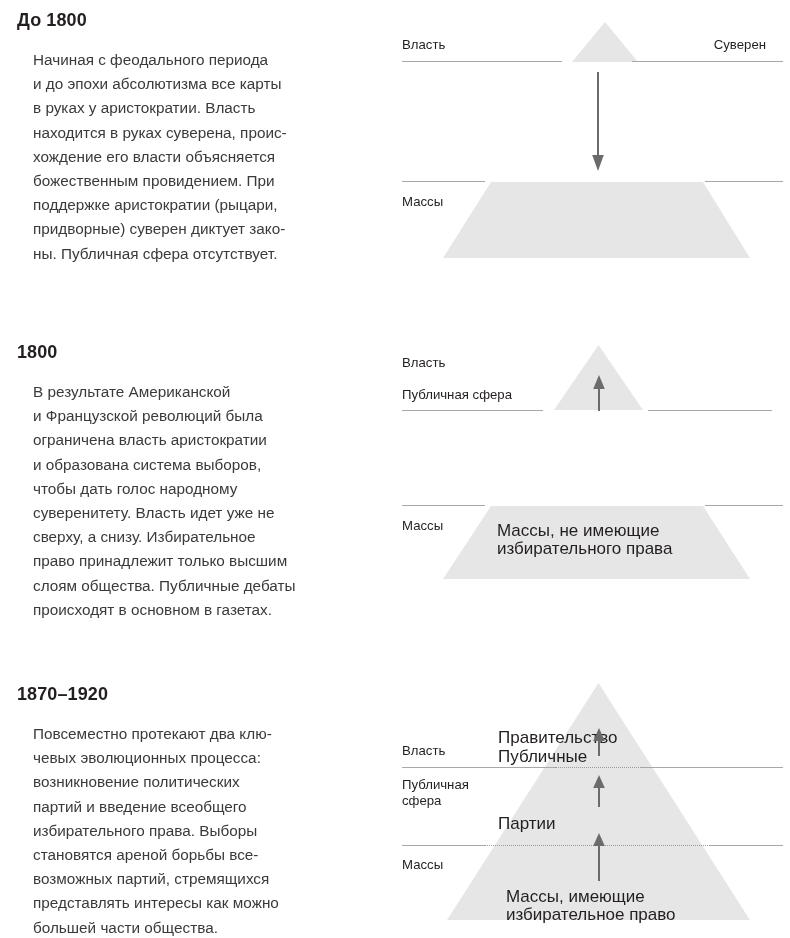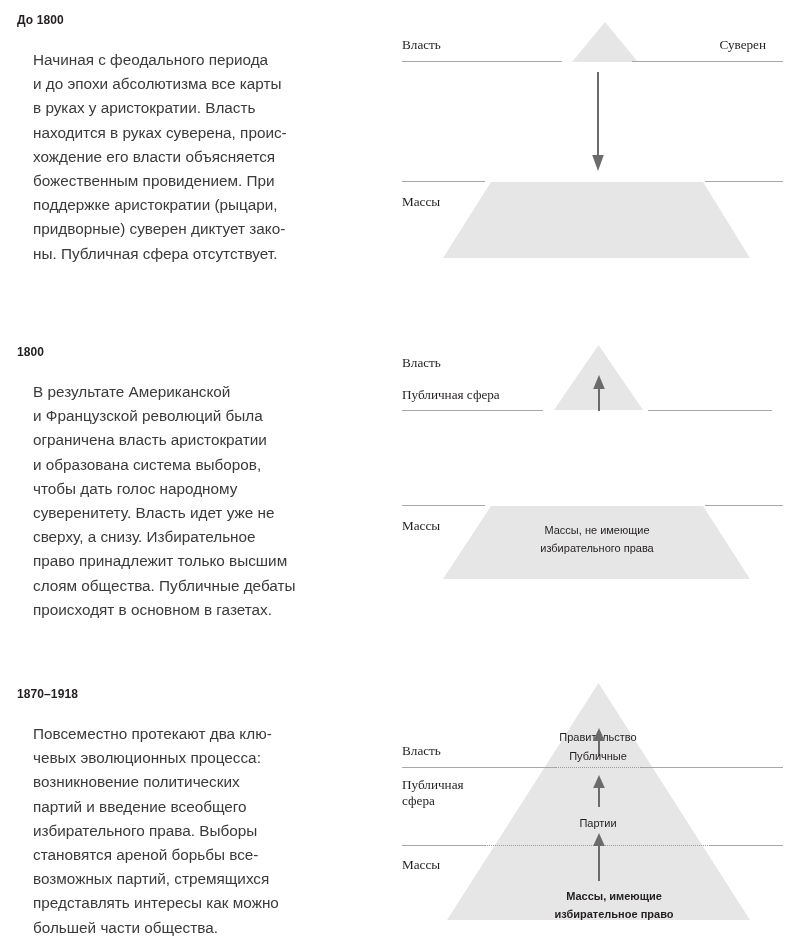--- a/index.html
+++ b/index.html
@@ -29,7 +29,7 @@
     width: 350px;
   }
   .heading {
-    font-size: 12px;
+    font-size: 18px;
     font-weight: bold;
     line-height: 24px;
     letter-spacing: 0.1px;

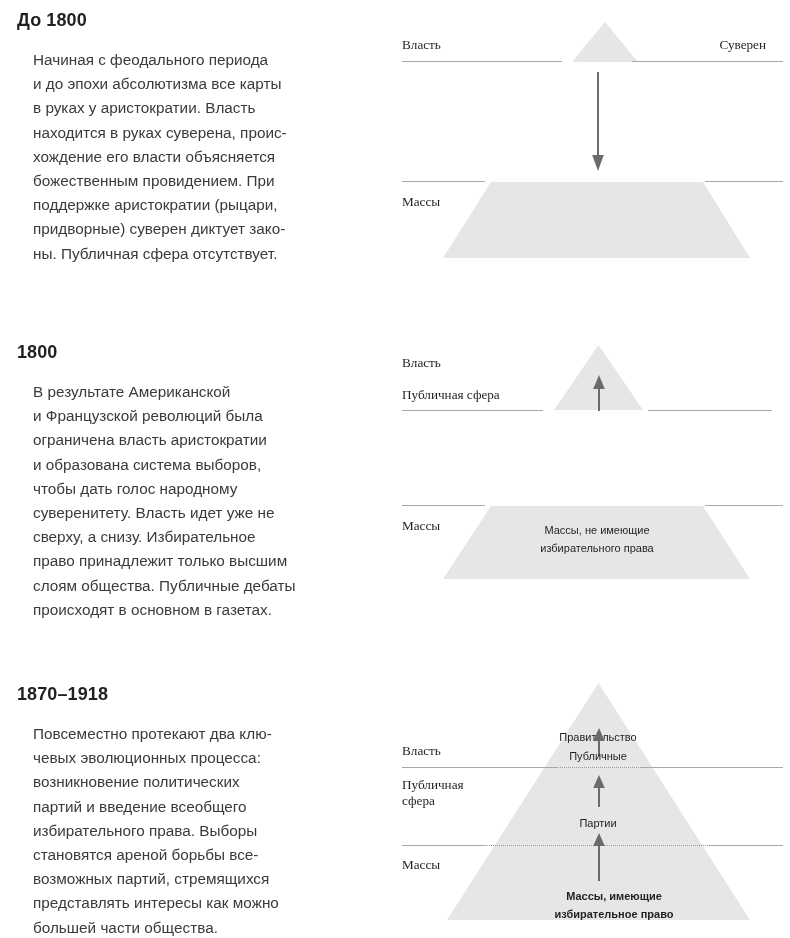--- a/index.html
+++ b/index.html
@@ -60,7 +60,6 @@
     line-height: 16px;
     color: #231f20;
     white-space: pre-line;
-    font-family: Liberation Serif, serif;
   }
   .band-label.right {
     text-align: right;

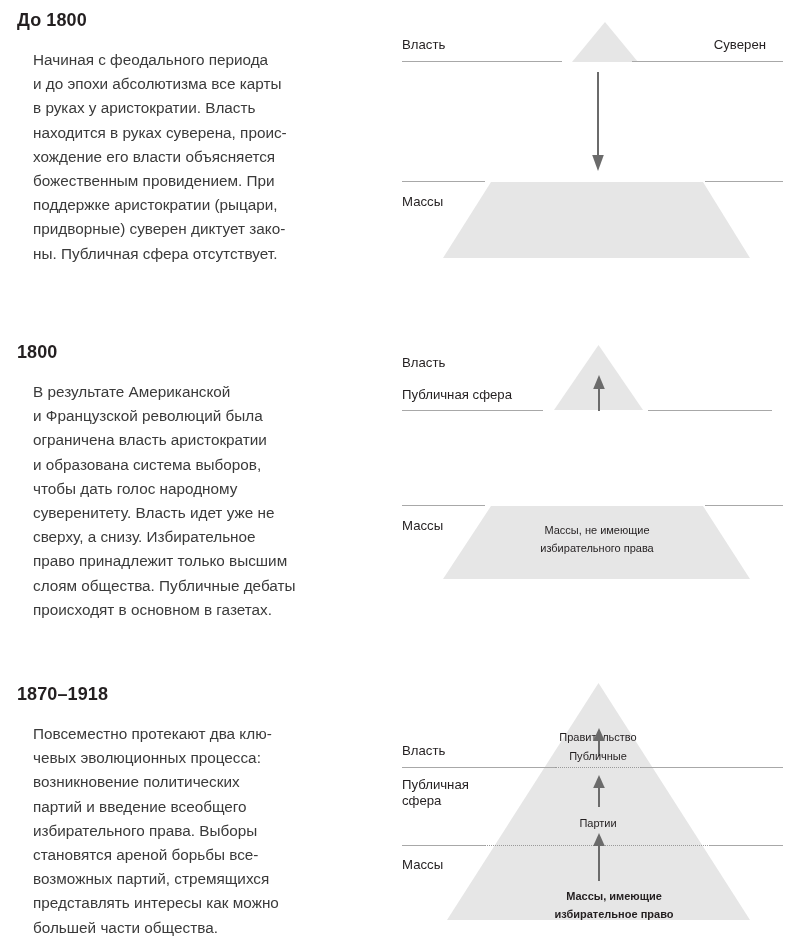--- a/index.html
+++ b/index.html
@@ -85,10 +85,10 @@
 
   .inner-label {
     position: absolute;
-    font-size: 11px;
+    font-size: 17px;
     line-height: 17.5px;
     color: #231f20;
-    text-align: center;
+    text-align: left;
     white-space: pre-line;
   }
 

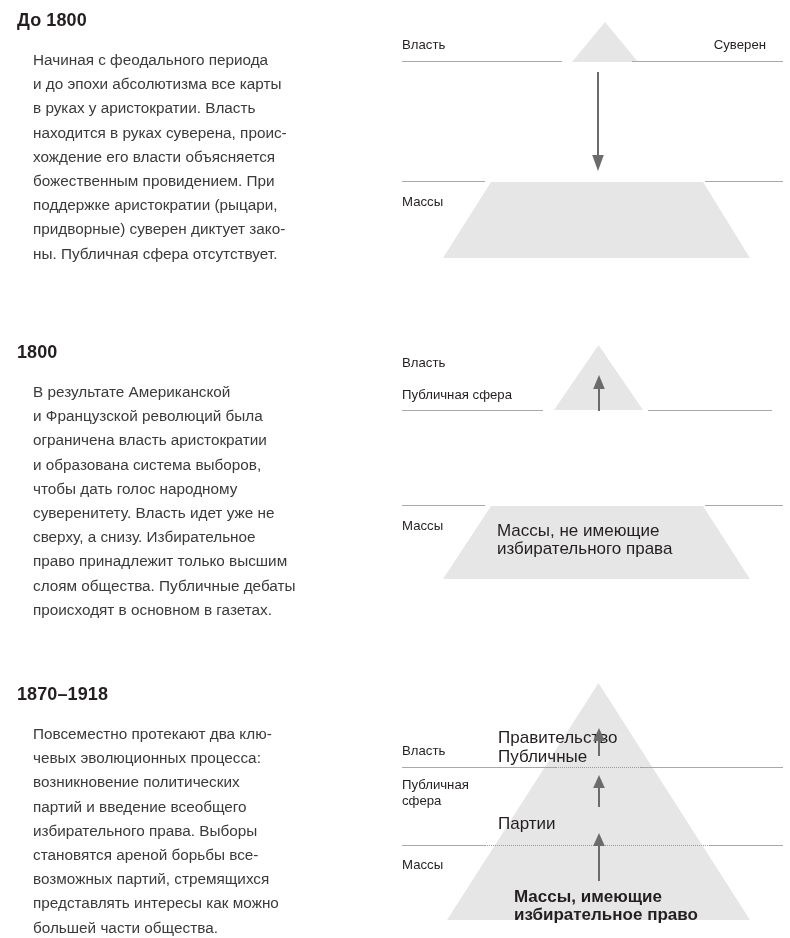--- a/index.html
+++ b/index.html
@@ -211,7 +211,7 @@
 <div class="section" style="top:670px;height:268px;">
 
   <div class="text-col" style="top:12px;">
-    <div class="heading">1870–1918</div>
+    <div class="heading">1870–1920</div>
     <div class="body-text">Повсеместно протекают два клю-
 чевых эволюционных процесса:
 возникновение политических

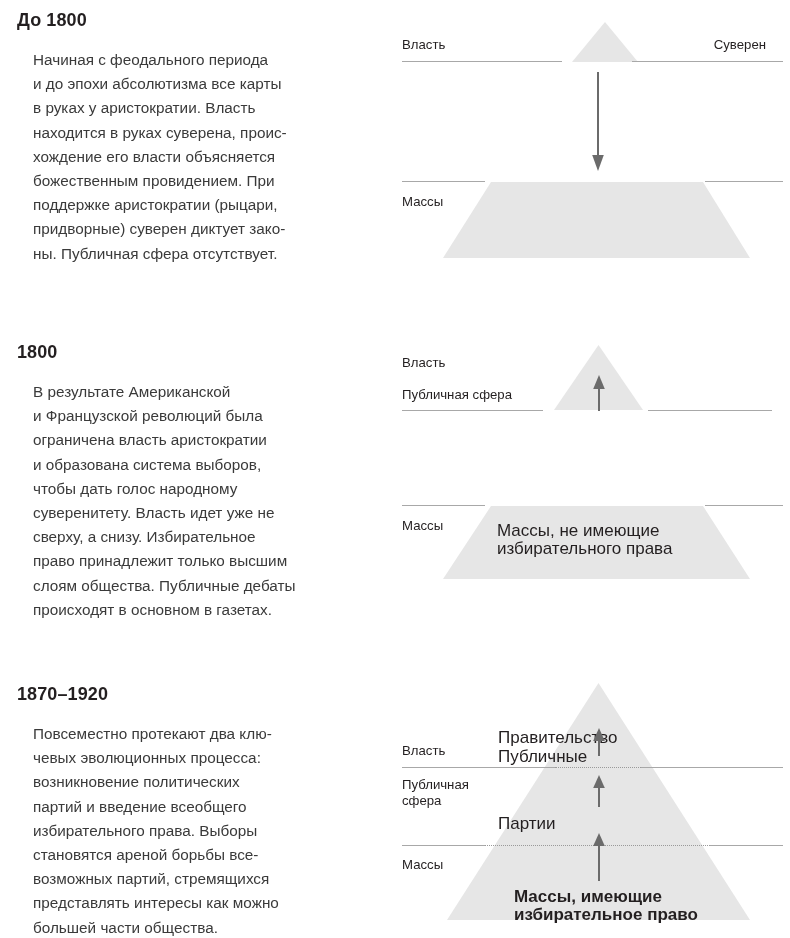--- a/index.html
+++ b/index.html
@@ -273,7 +273,7 @@
       </svg>
     </div>
 
-    <div class="inner-label" style="left:119px;top:218px;width:200px;font-weight:bold;">Массы, имеющие
+    <div class="inner-label" style="left:111px;top:218px;width:200px;">Массы, имеющие
 избирательное право</div>
 
   </div>

